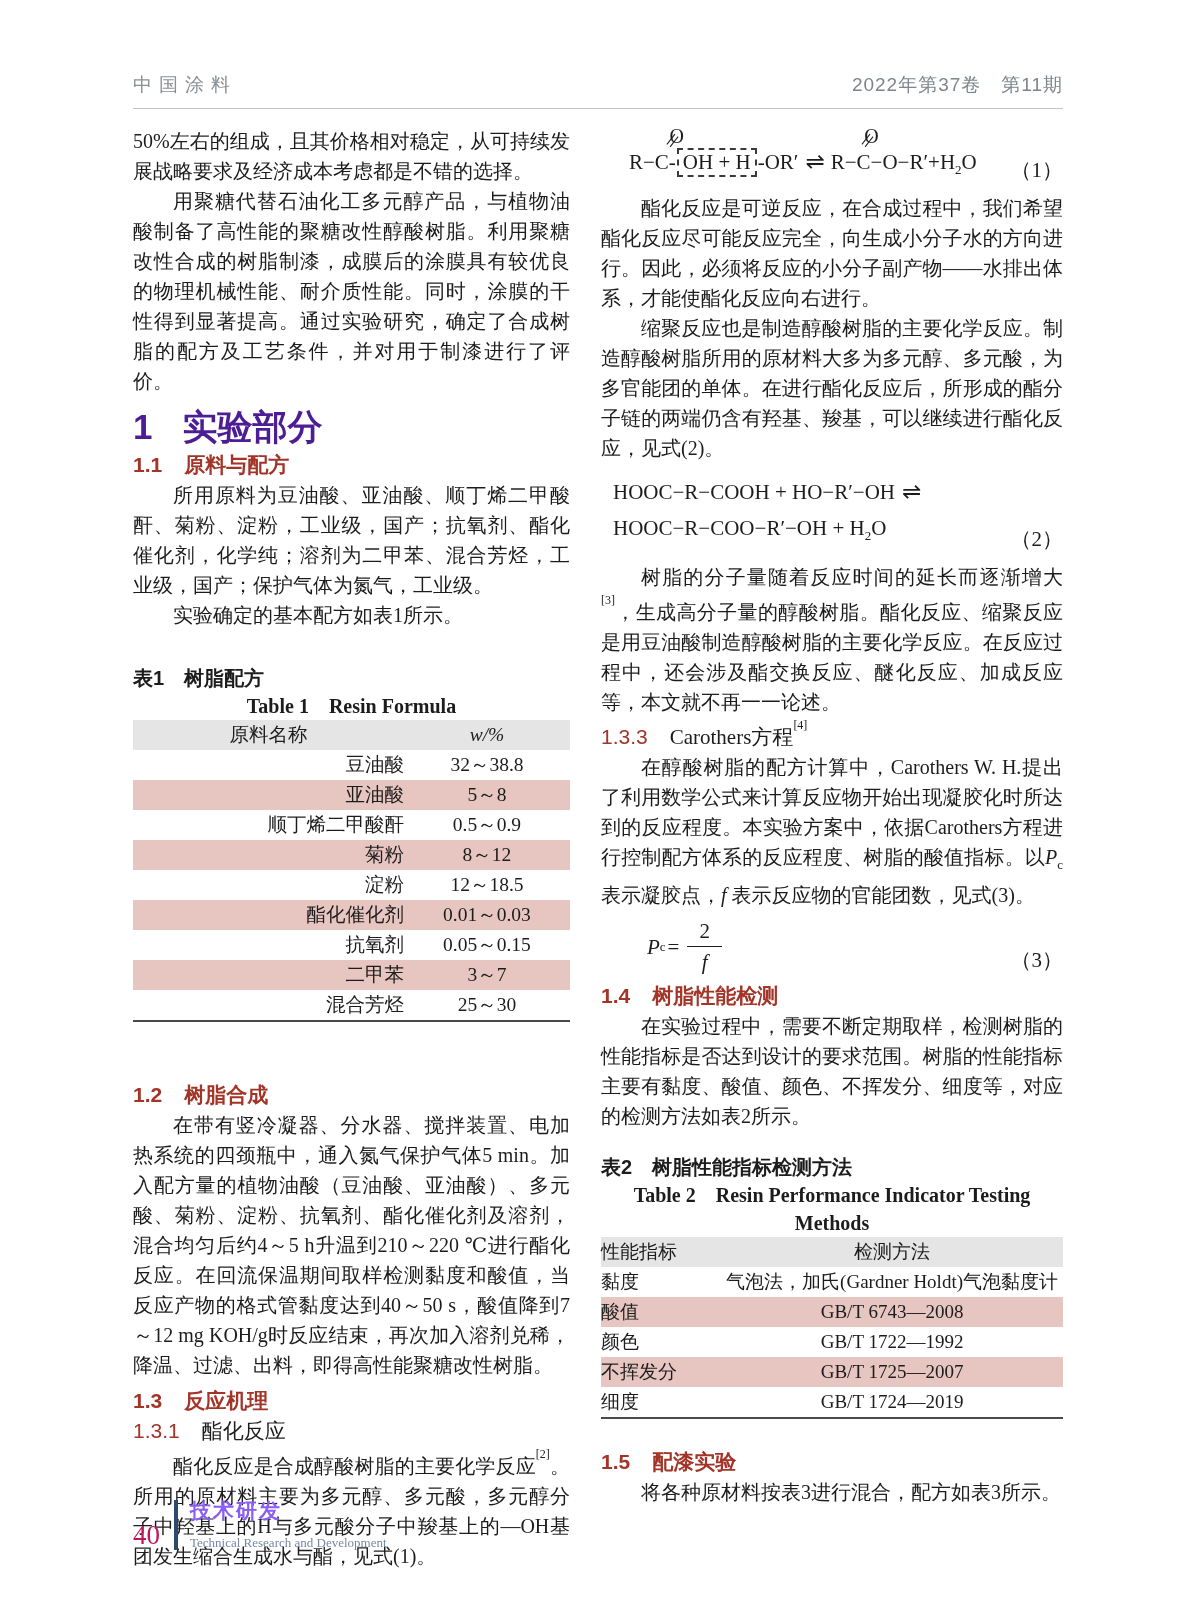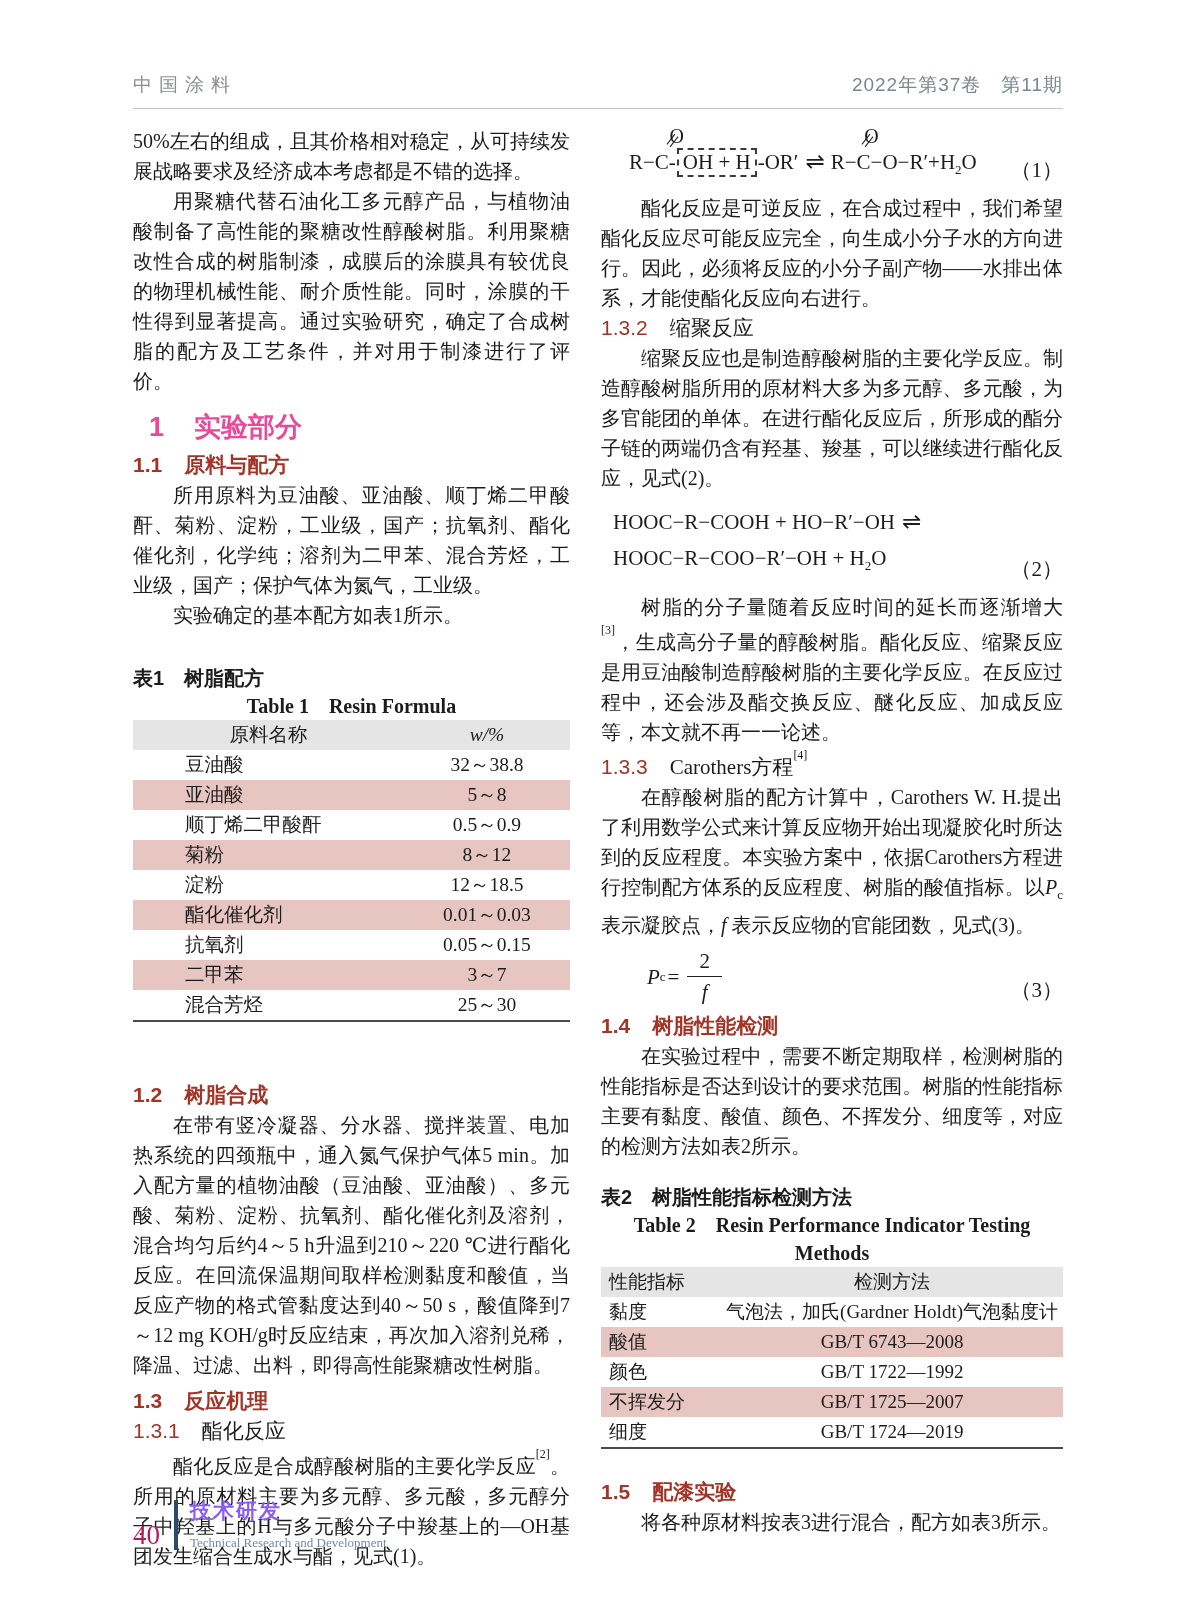--- a/index.html
+++ b/index.html
@@ -196,9 +196,6 @@
 
     <p class="body indent">酯化反应是可逆反应，在合成过程中，我们希望酯化反应尽可能反应完全，向生成小分子水的方向进行。因此，必须将反应的小分子副产物——水排出体系，才能使酯化反应向右进行。</p>
 
-    <div class="h3">
-      <span class="h-num">1.3.2</span><span class="h-title">缩聚反应</span>
-    </div>
 
     <p class="body indent">缩聚反应也是制造醇酸树脂的主要化学反应。制造醇酸树脂所用的原材料大多为多元醇、多元酸，为多官能团的单体。在进行酯化反应后，所形成的酯分子链的两端仍含有羟基、羧基，可以继续进行酯化反应，见式(2)。</p>
 

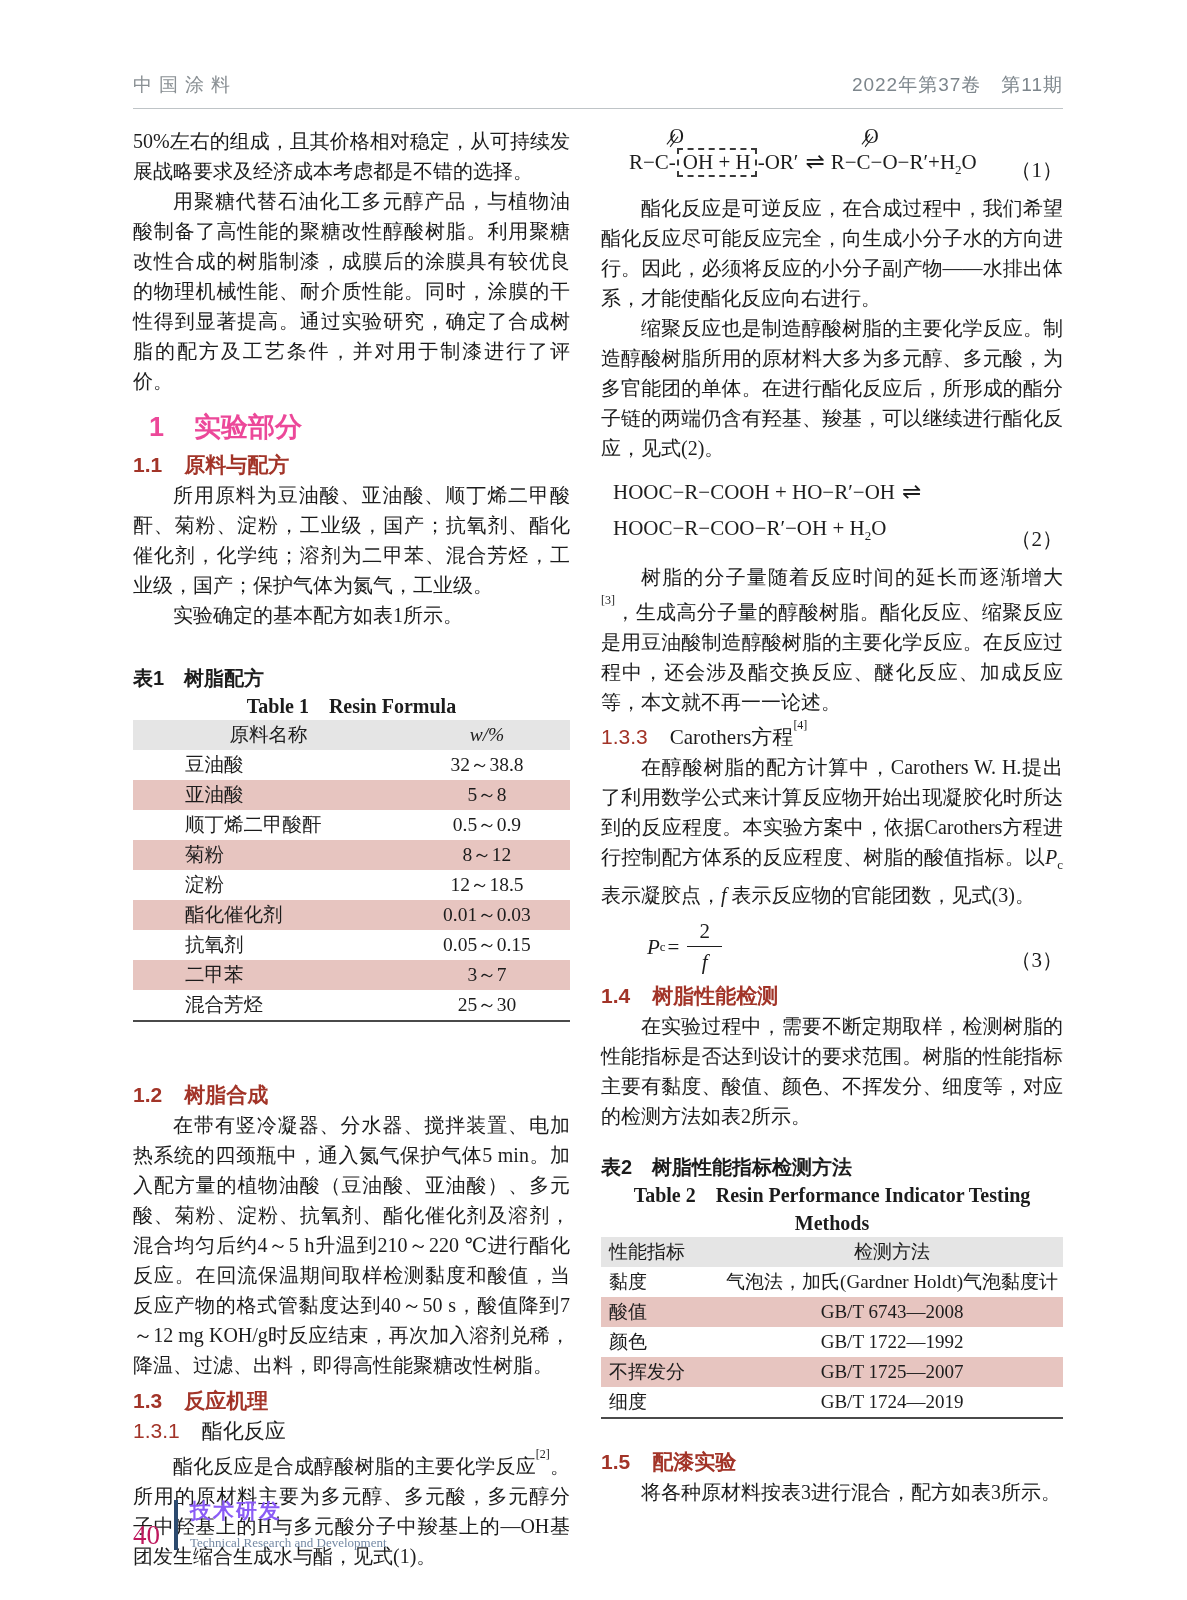--- a/index.html
+++ b/index.html
@@ -29,8 +29,8 @@
   sub.sm { font-size:13px; }
   .it { font-style:italic; }
   
-  .h1 { font-family:"Liberation Sans","DejaVu Sans",sans-serif; color:#ec4899;
-        font-weight:bold; font-size:27px; line-height:34px; margin:14px 16px 6px; }
+  .h1 { font-family:"Liberation Sans","DejaVu Sans",sans-serif; color:#4c1d95;
+        font-weight:bold; font-size:35px; line-height:34px; margin:14px 0 6px; }
   .h1 .h-num { margin-right:30px; }
   .h2 { font-family:"Liberation Sans","DejaVu Sans",sans-serif; color:#a23428;
         font-weight:bold; font-size:21px; line-height:30px; margin-top:6px; }

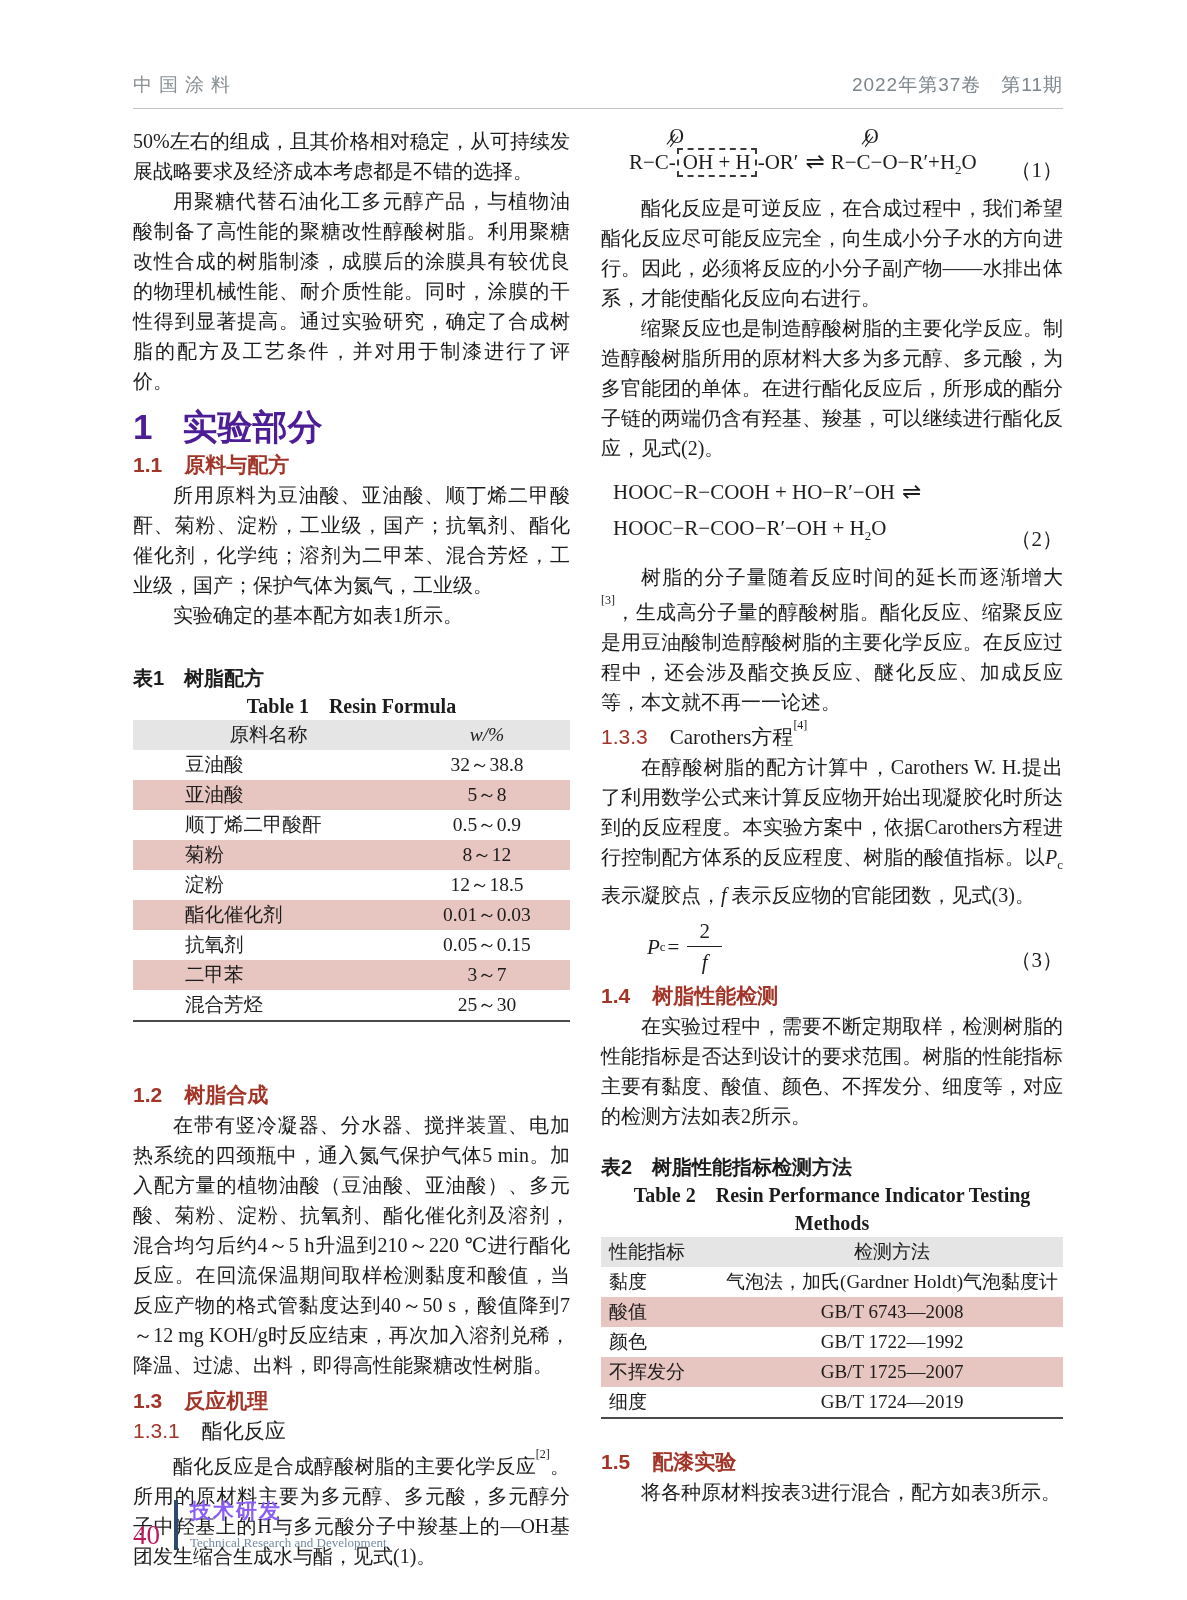--- a/index.html
+++ b/index.html
@@ -51,7 +51,7 @@
   table.data-table th { background:#e5e5e5; font-weight:normal; height:28px; text-align:center; }
   table.data-table td { height:27px; text-align:center; }
   table.data-table tbody tr:nth-child(even) td { background:#e7c5c0; }
-  table.tbl1 td:first-child { text-align:left; padding-left:52px; }
+  table.tbl1 td:first-child { text-align:right; padding-left:52px; }
   table.tbl2 th:first-child,
   table.tbl2 td:first-child { text-align:left; padding-left:8px; }
   table.tbl2 td { height:30px; }

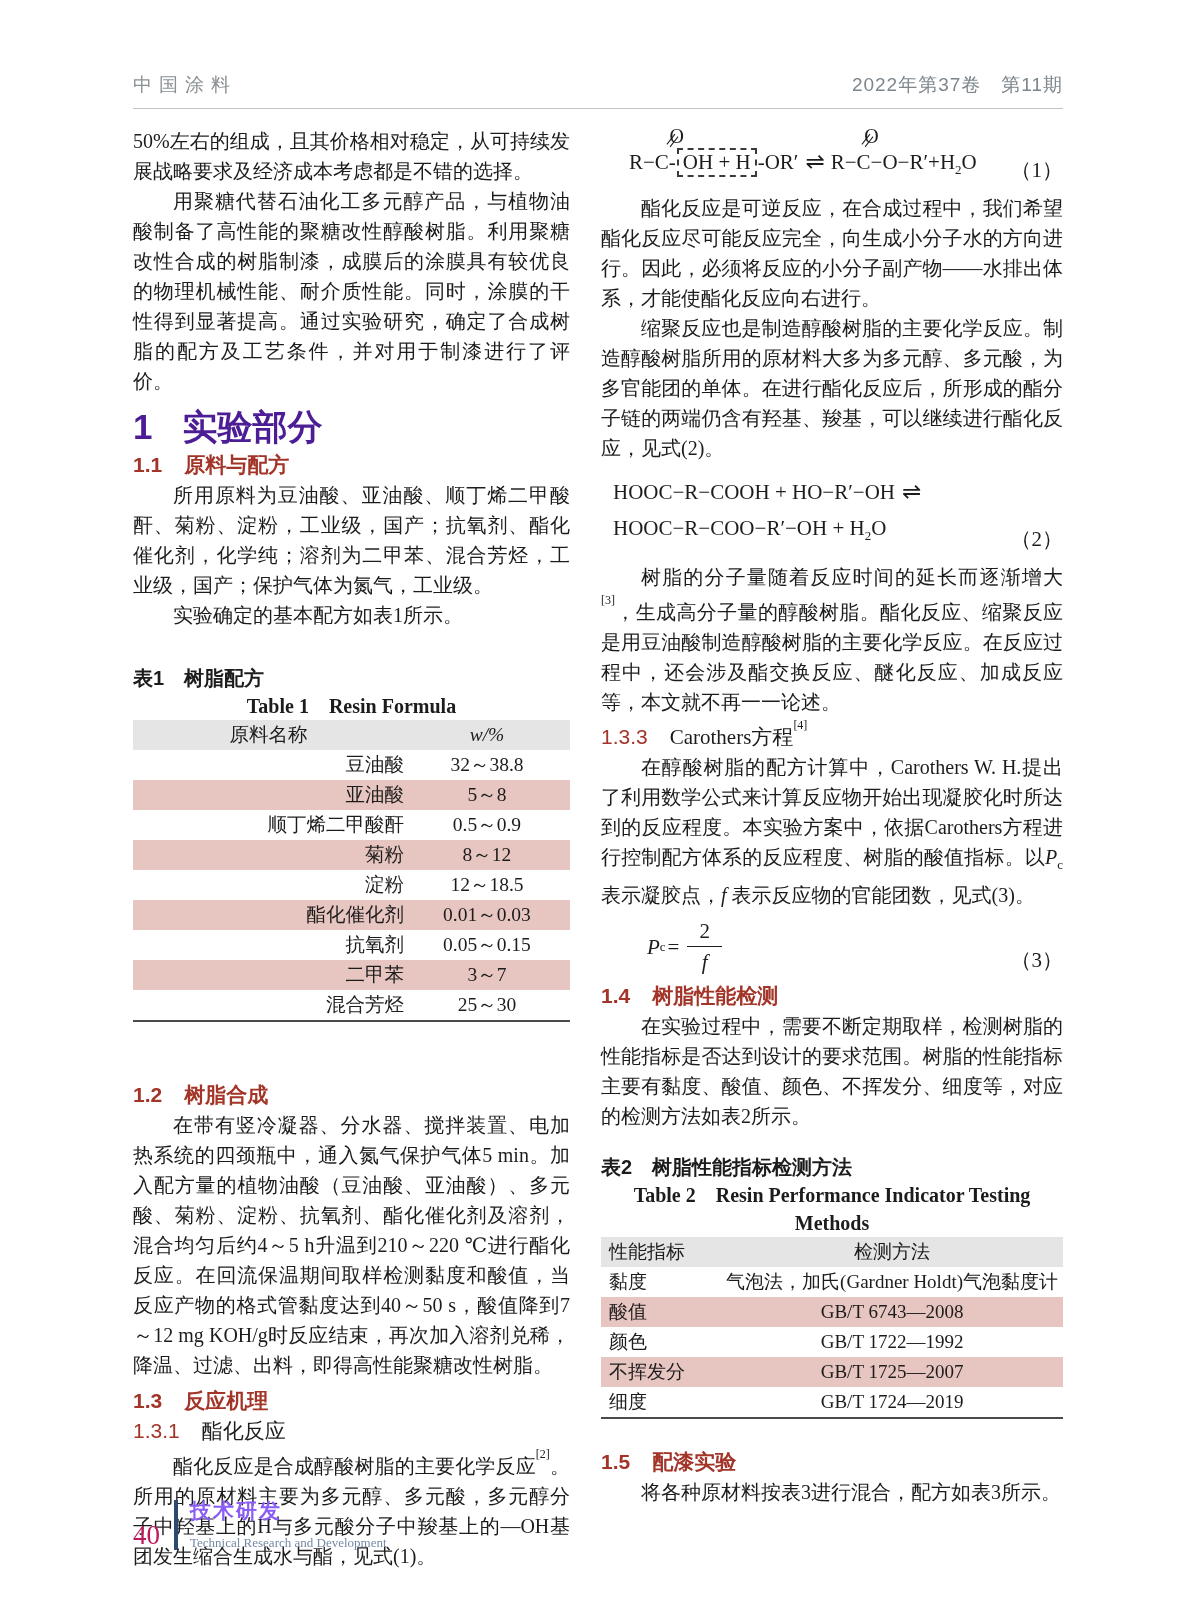--- a/index.html
+++ b/index.html
@@ -53,7 +53,7 @@
   table.data-table tbody tr:nth-child(even) td { background:#e7c5c0; }
   table.tbl1 td:first-child { text-align:right; padding-left:52px; }
   table.tbl2 th:first-child,
-  table.tbl2 td:first-child { text-align:left; padding-left:8px; }
+  table.tbl2 td:first-child { text-align:left; }
   table.tbl2 td { height:30px; }
   table.tbl2 { font-size:19px; }
   

